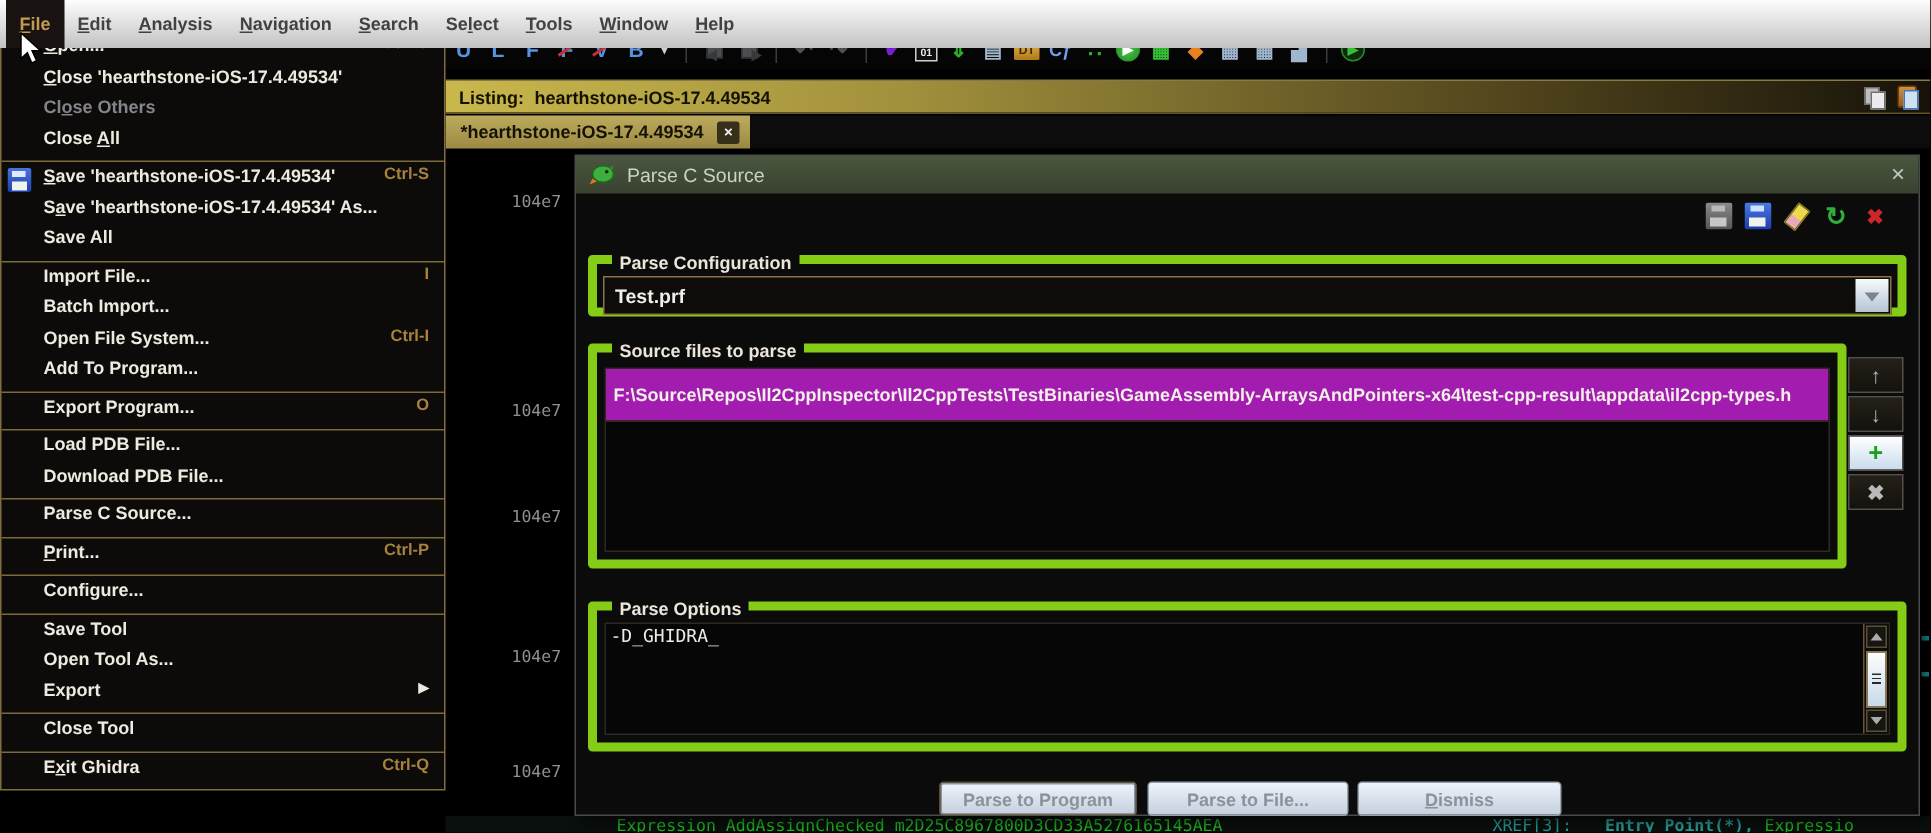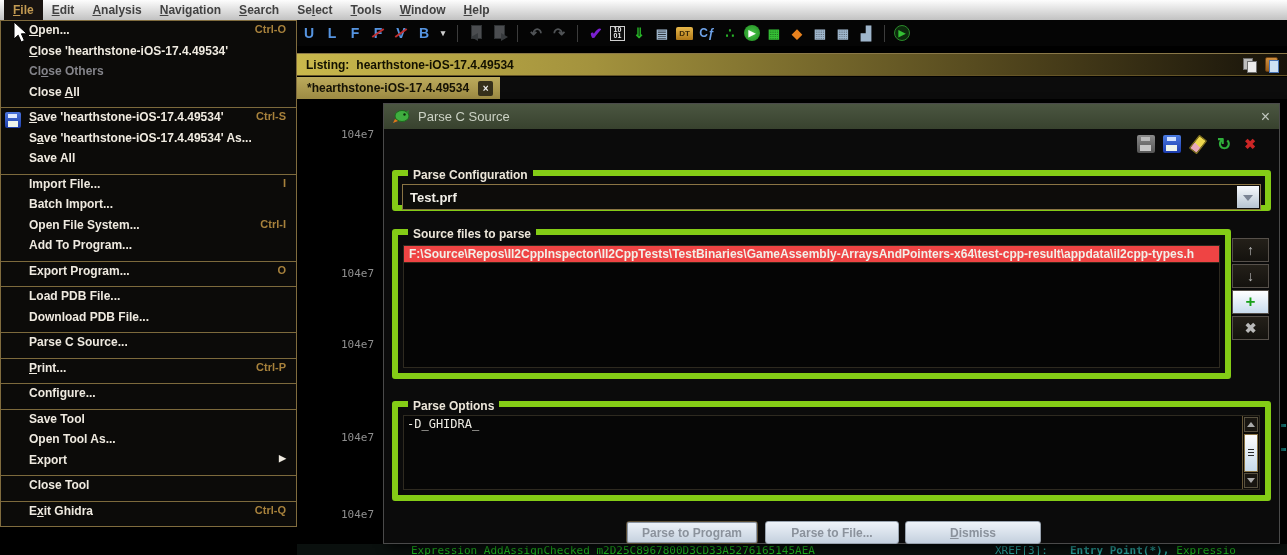--- a/index.html
+++ b/index.html
@@ -9,7 +9,7 @@
   .u { text-decoration:underline; }
 
   
-  .menubar { position:absolute; left:0; top:0; width:100%; height:20px;
+  .menubar { position:absolute; left:0; top:0; width:100%; height:32px;
     background:linear-gradient(#fdfdfd,#c2c2c2); display:flex; align-items:stretch;
     padding-left:4px; z-index:50; }
   .mb-item { padding:0 9px; font-size:12px; font-weight:bold; color:#424242;

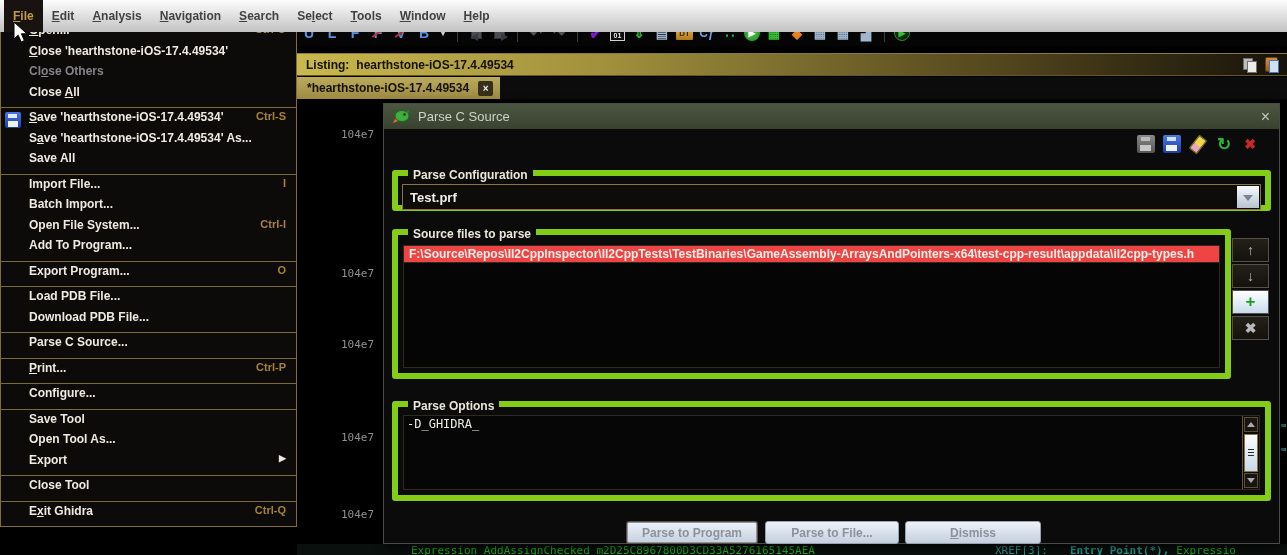--- a/index.html
+++ b/index.html
@@ -143,7 +143,7 @@
   #grp-src { left:8px; top:125px; width:839px; height:150px; }
   .src-list { position:absolute; left:5px; top:10px; right:5px; bottom:5px; background:#050505;
     border:1px solid #2e2a20; overflow:hidden; }
-  .src-row { height:17px; background:#ef4444; border-bottom:1px solid #35291a; display:flex;
+  .src-row { height:35px; background:#a21caf; border-bottom:1px solid #35291a; display:flex;
     align-items:center; padding-left:5px; font-size:12px; font-weight:bold; color:#f2efe8;
     white-space:nowrap; }
   .side-btns { position:absolute; left:848px; top:134px; width:37px; display:flex;

